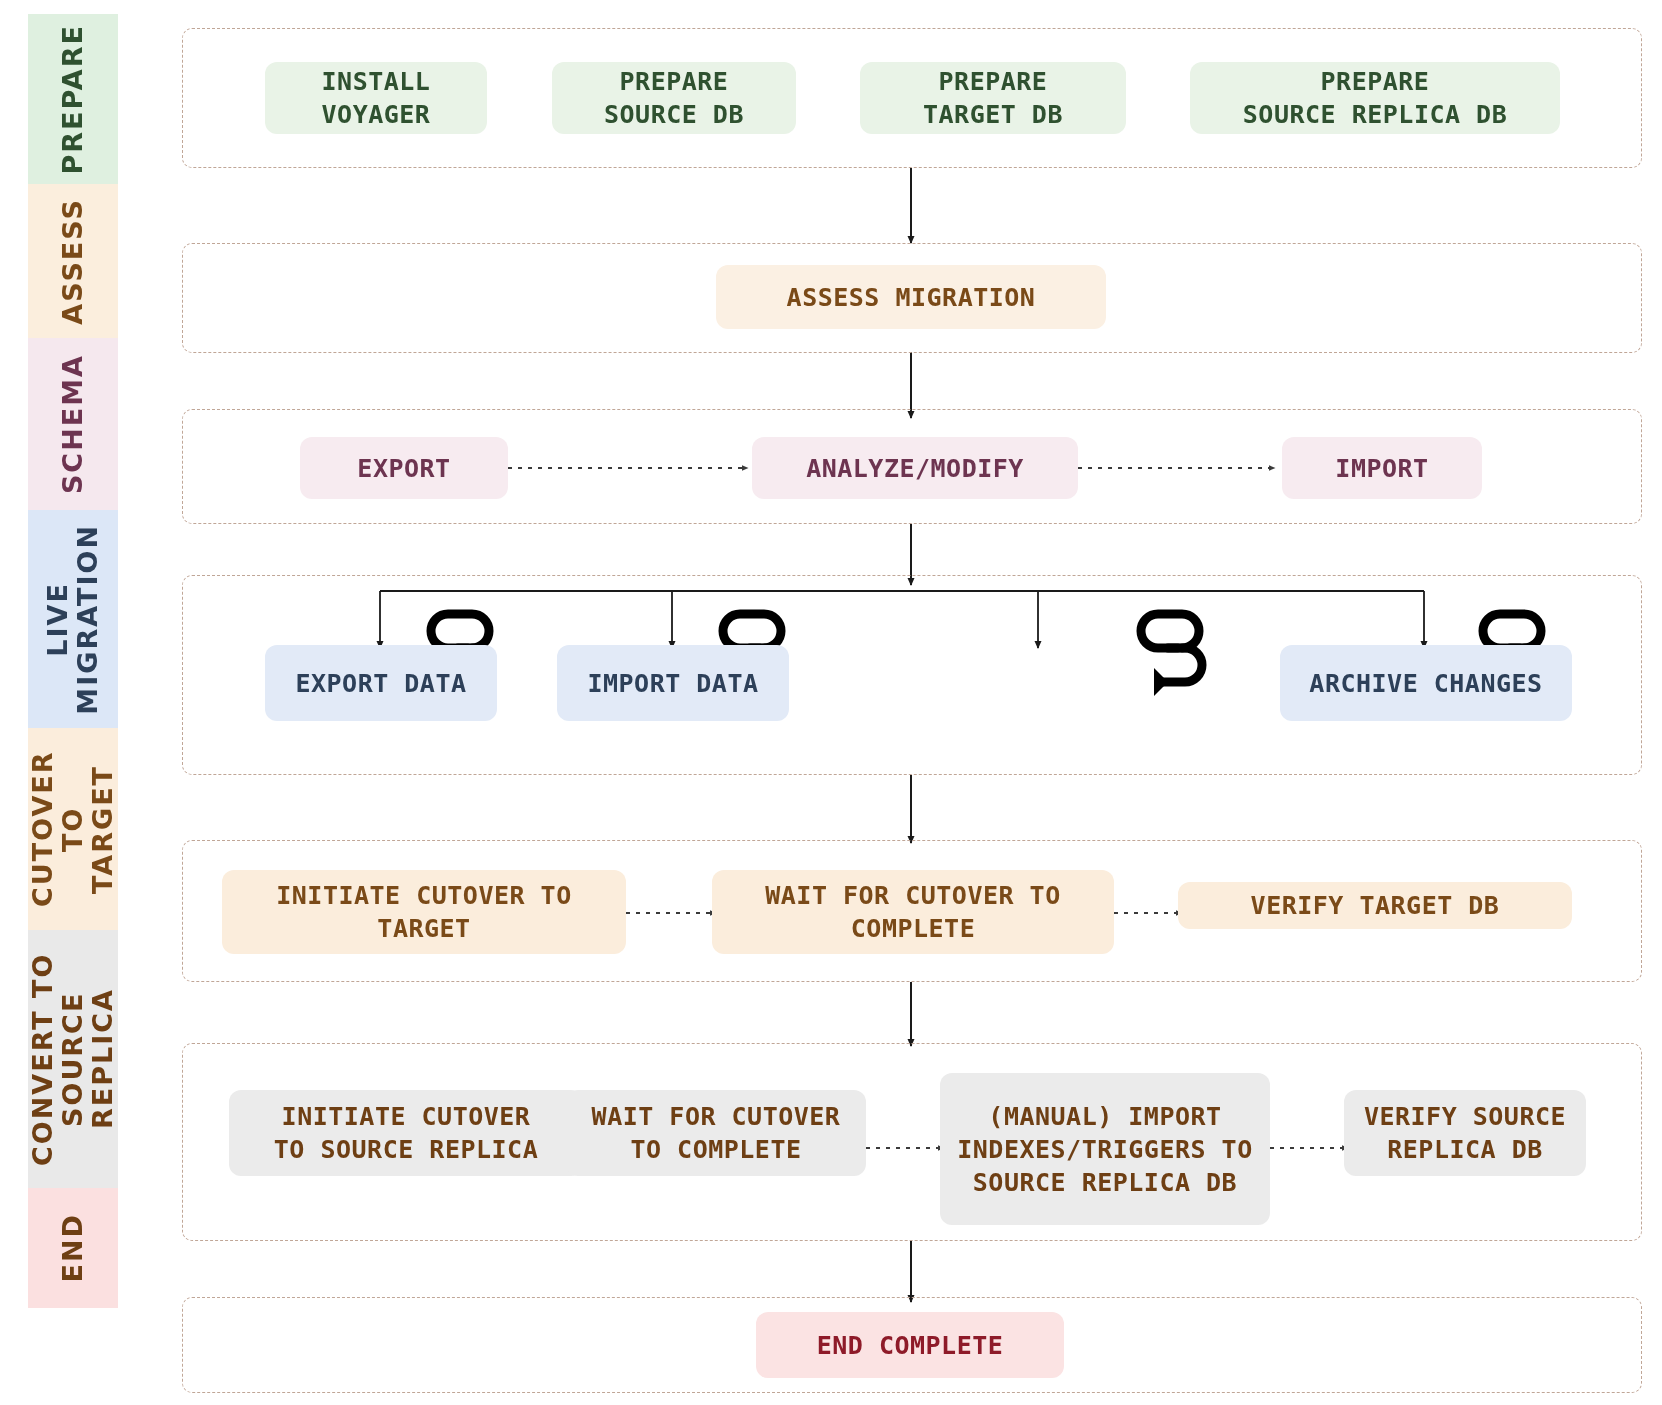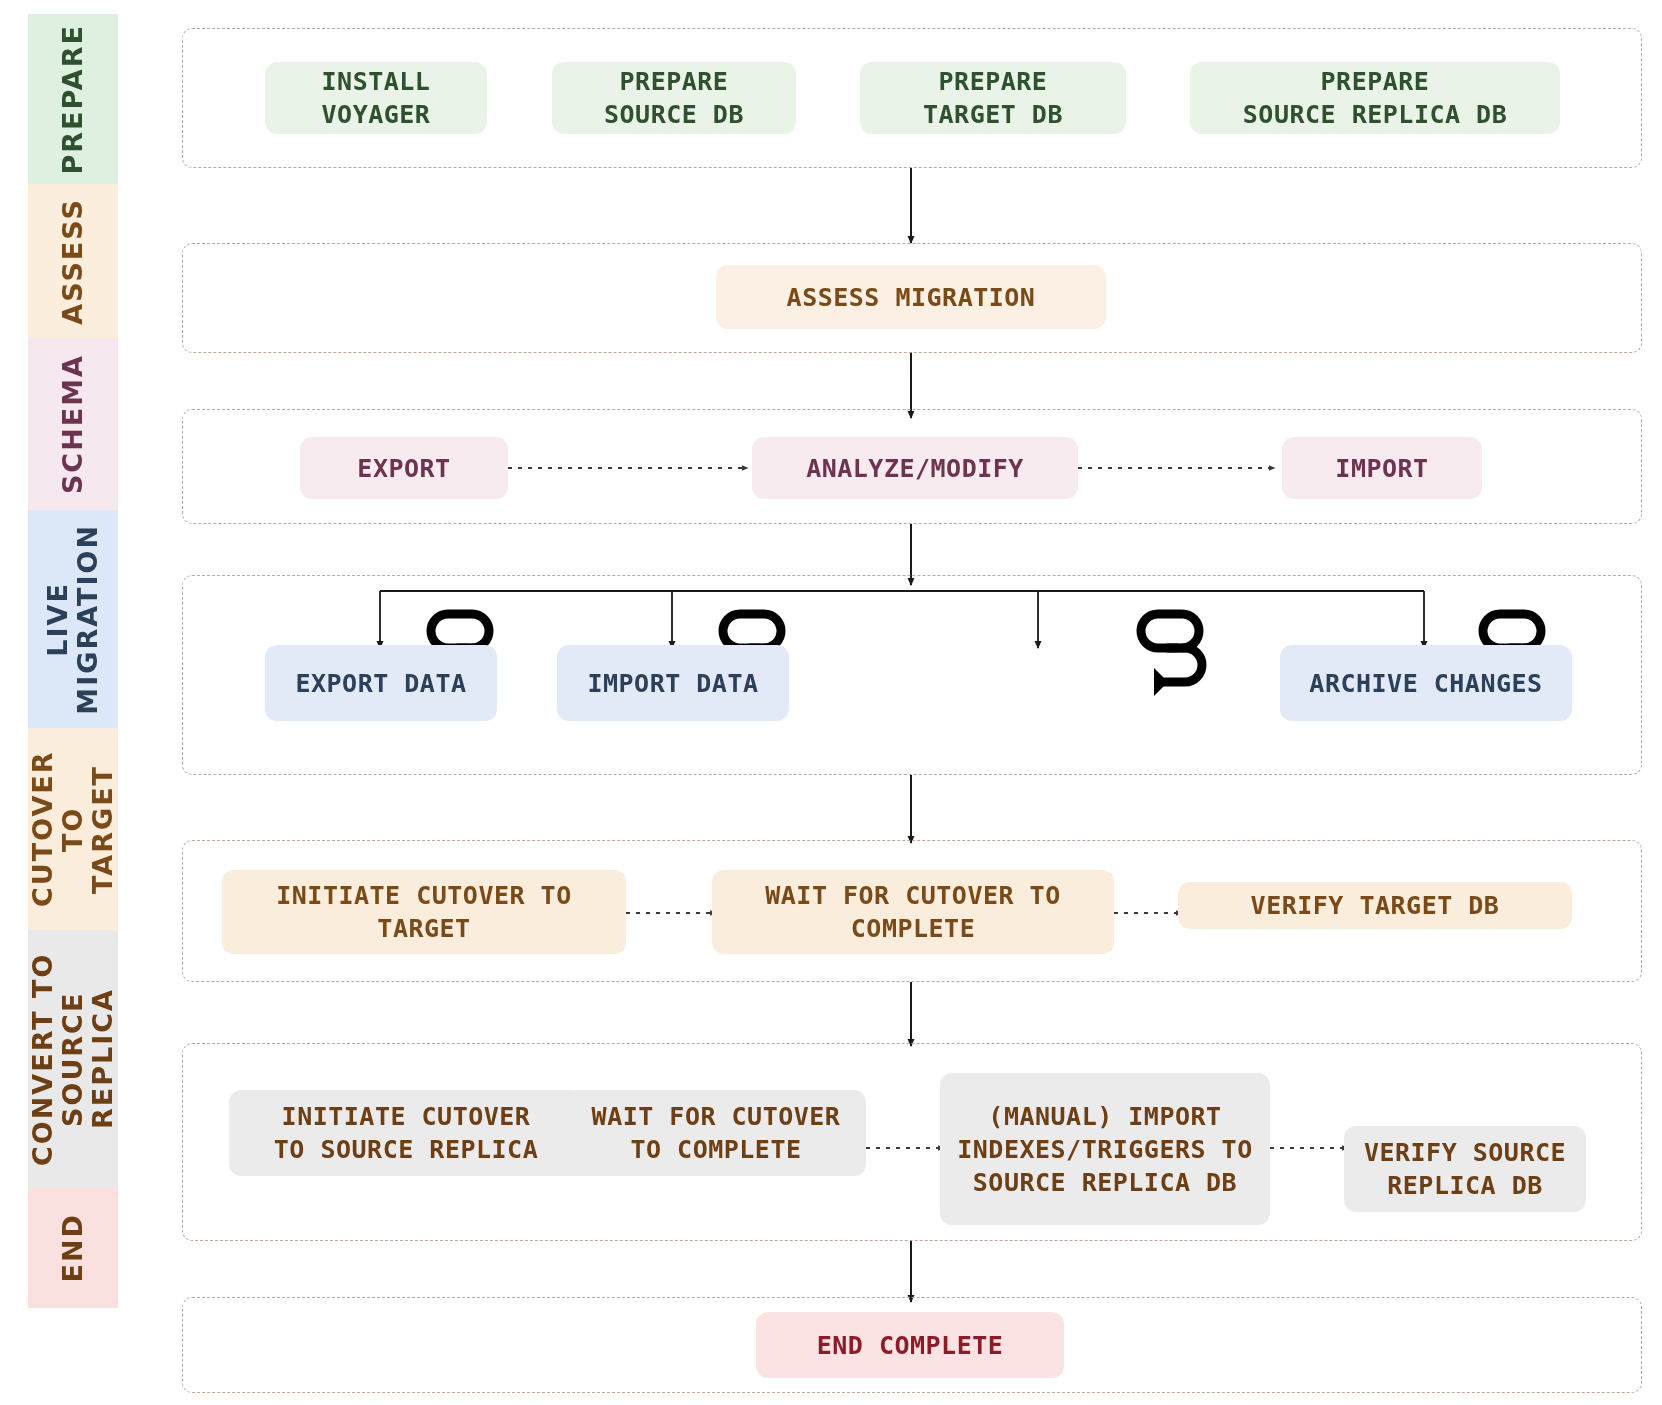--- a/index.html
+++ b/index.html
@@ -232,7 +232,7 @@
   <div class="node n-convert" style="left:940px;top:1073px;width:330px;height:152px;">(MANUAL) IMPORT
 INDEXES/TRIGGERS TO
 SOURCE REPLICA DB</div>
-  <div class="node n-convert" style="left:1344px;top:1090px;width:242px;height:86px;margin-top:36px;">VERIFY SOURCE
+  <div class="node n-convert" style="left:1344px;top:1090px;width:242px;height:86px;">VERIFY SOURCE
 REPLICA DB</div>
 
   <div class="group" style="left:182px;top:1297px;width:1460px;height:96px;">

